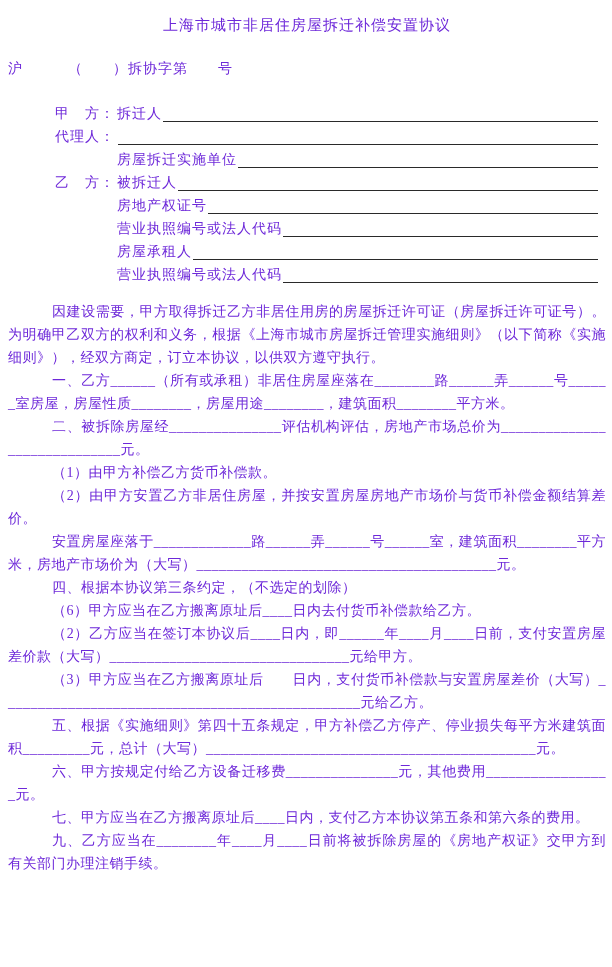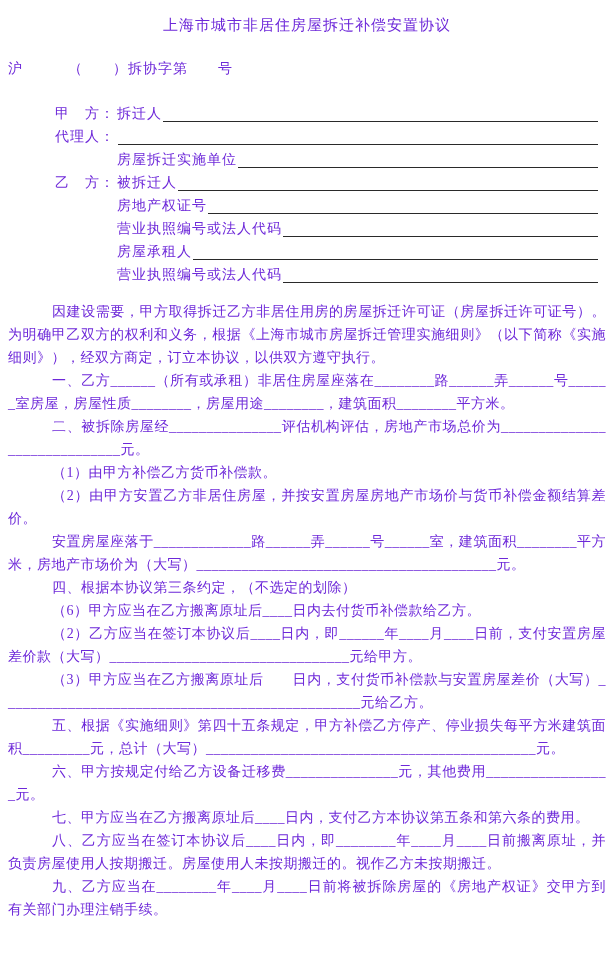--- a/index.html
+++ b/index.html
@@ -165,7 +165,6 @@
 
   <p class="para">七、甲方应当在乙方搬离原址后____日内，支付乙方本协议第五条和第六条的费用。</p>
 
-  <p class="para">八、乙方应当在签订本协议后____日内，即________年____月____日前搬离原址，并负责房屋使用人按期搬迁。房屋使用人未按期搬迁的。视作乙方未按期搬迁。</p>
 
   <p class="para">九、乙方应当在________年____月____日前将被拆除房屋的《房地产权证》交甲方到有关部门办理注销手续。</p>
 

